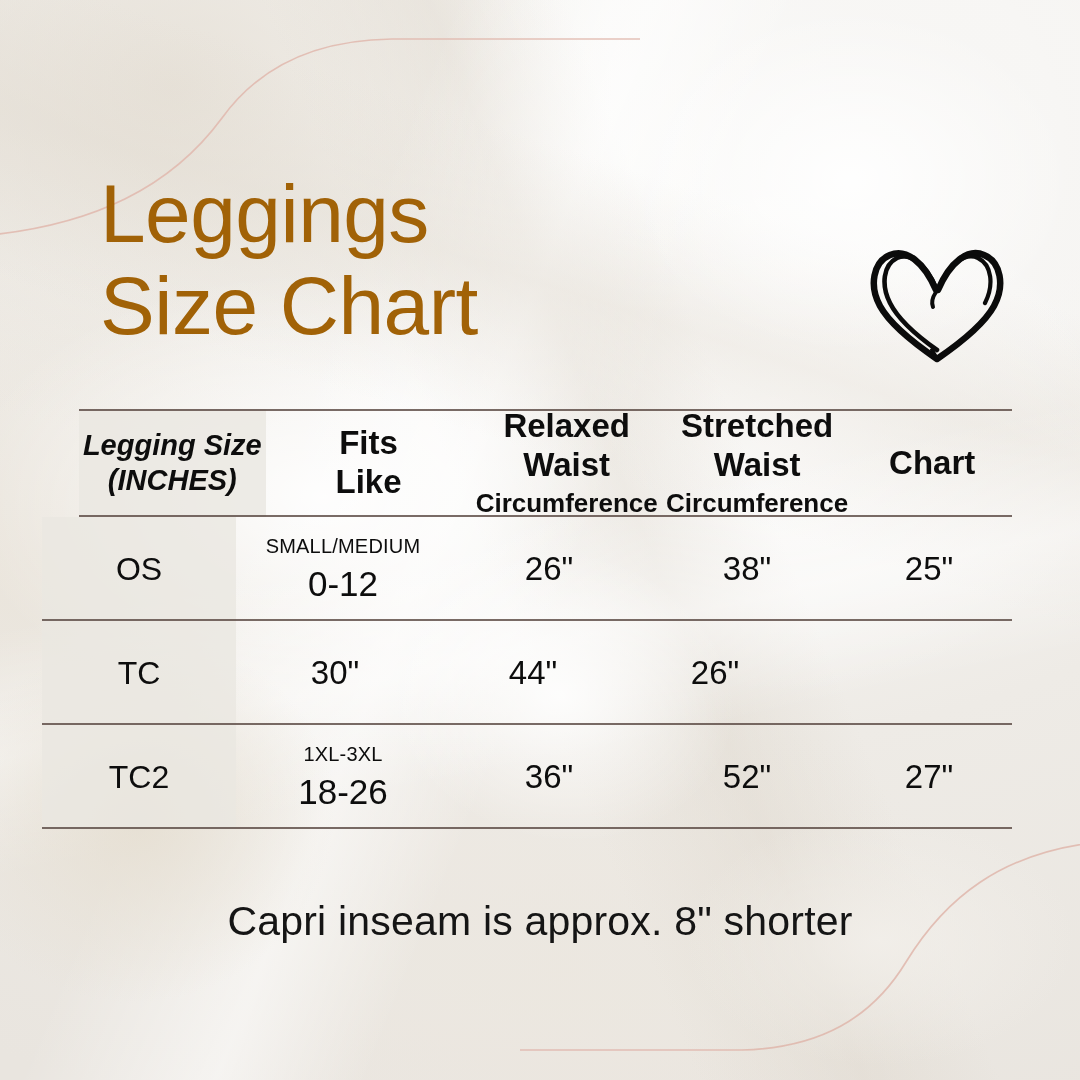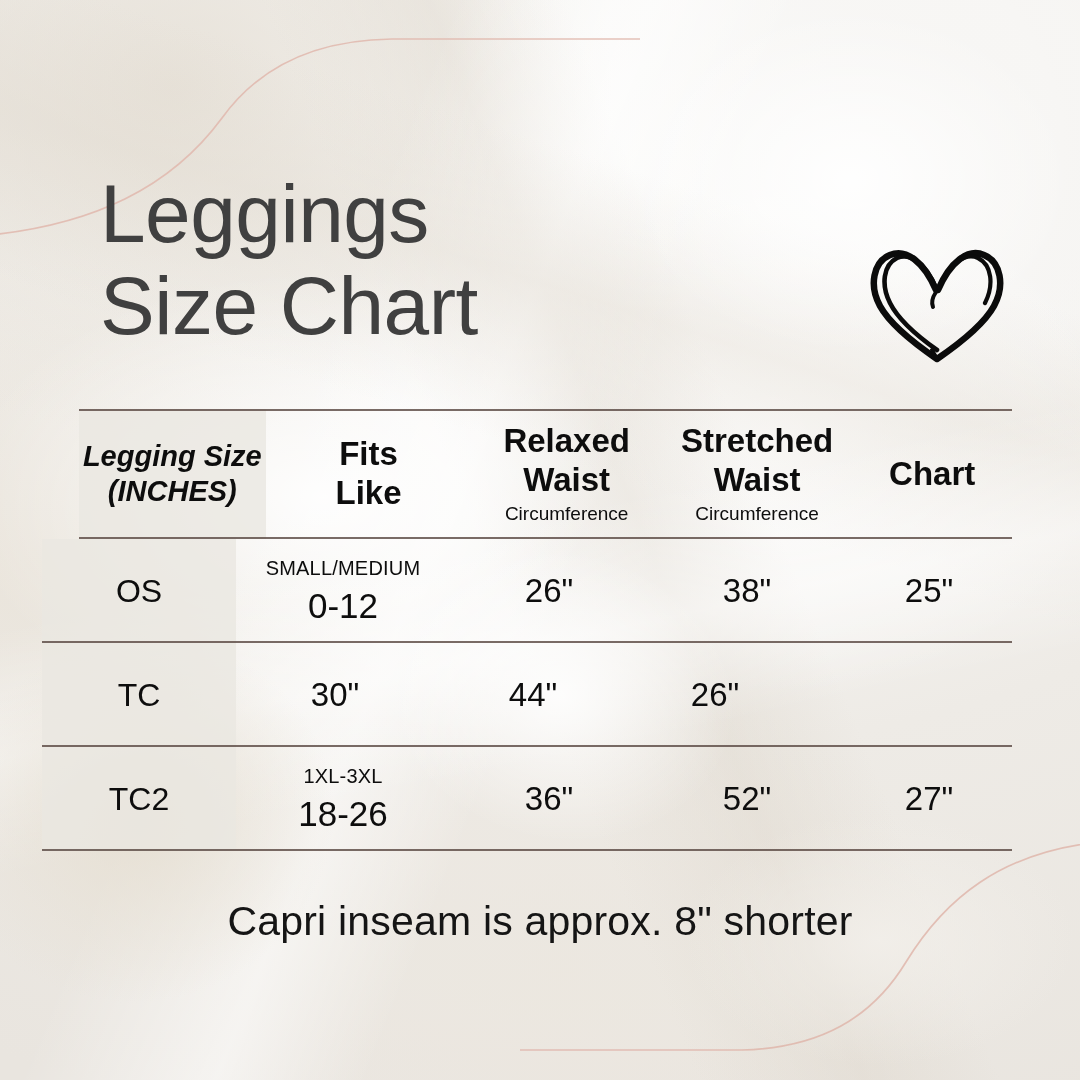--- a/index.html
+++ b/index.html
@@ -85,7 +85,7 @@
     font-weight:400;
     line-height:1.12;
     letter-spacing:-0.5px;
-    color:#404040;
+    color:#a16207;
     white-space:pre-line;
   }
 

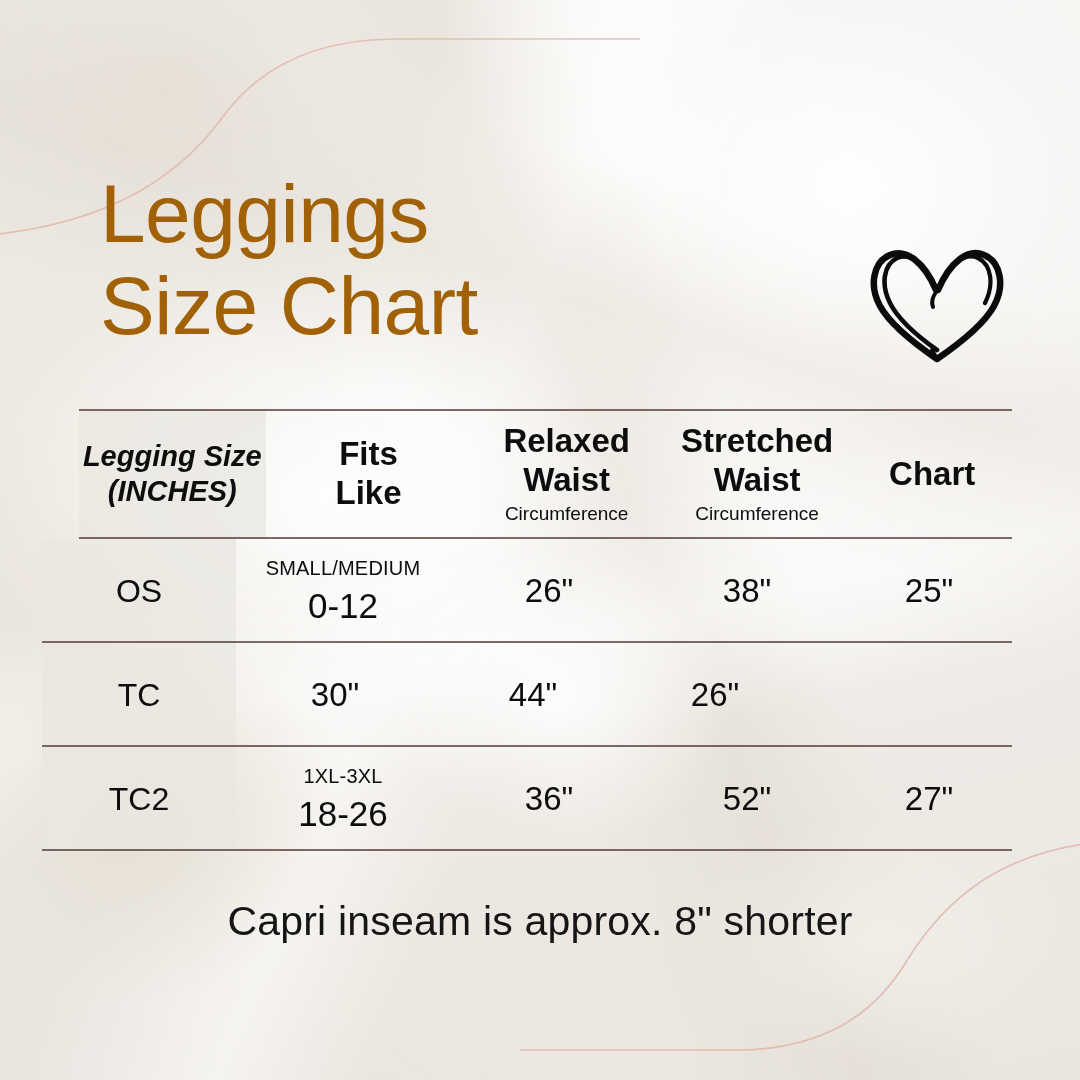--- a/index.html
+++ b/index.html
@@ -106,7 +106,7 @@
   .rule.top    { top:0; }
   .rule.bottom { bottom:0; }
 
-  .hdr-row  { height:130px;margin-left:37px; }
+  .hdr-row  { height:108px;margin-left:37px; }
   .data-row { height:104px; }
 
   .cell {

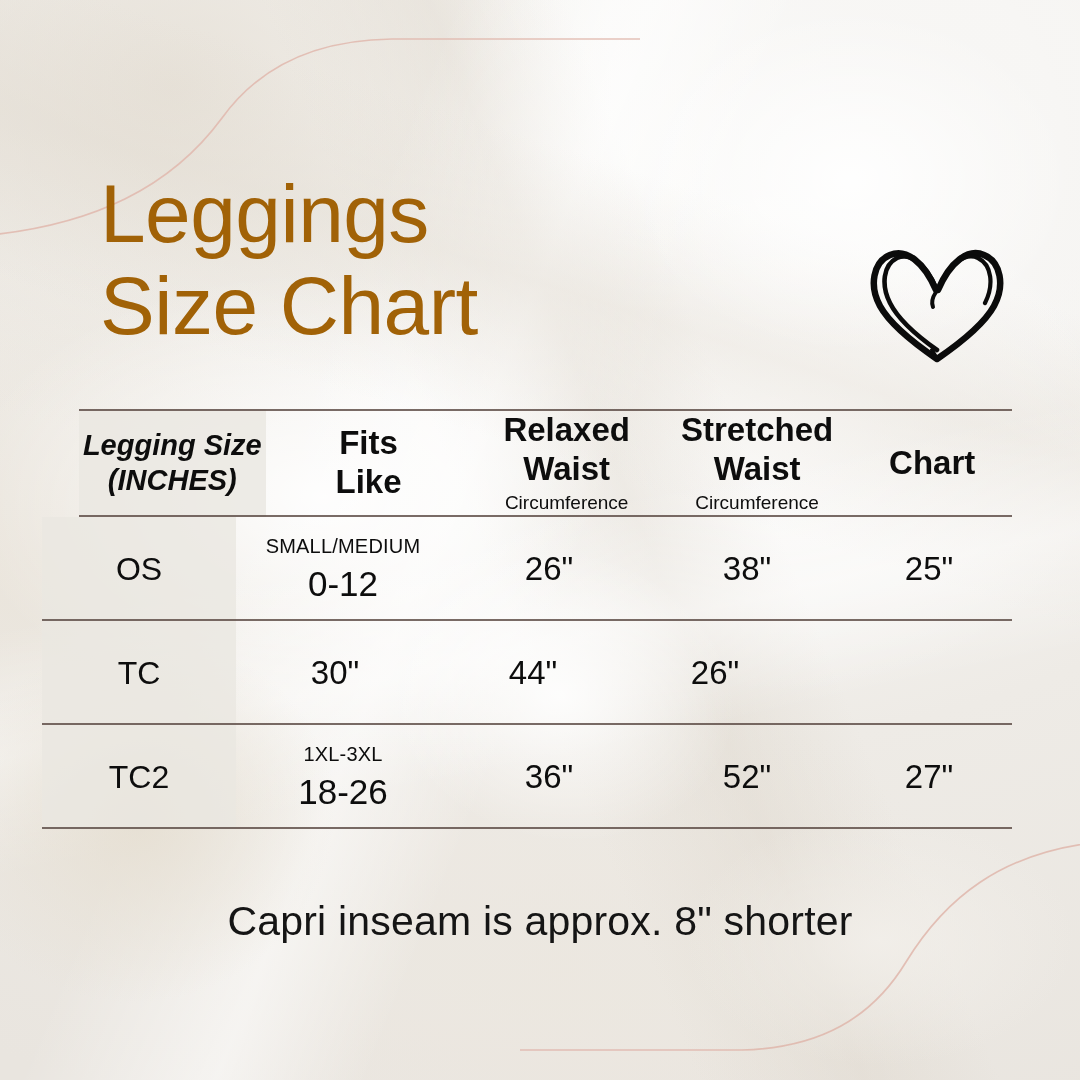--- a/index.html
+++ b/index.html
@@ -135,8 +135,8 @@
     white-space:pre-line;
   }
   .h-sub {
-    font-weight:400;
-    font-size:19px; line-height:1.25;
+    font-weight:700;
+    font-size:26px; line-height:1.25;
     margin-top:2px;
   }
 

